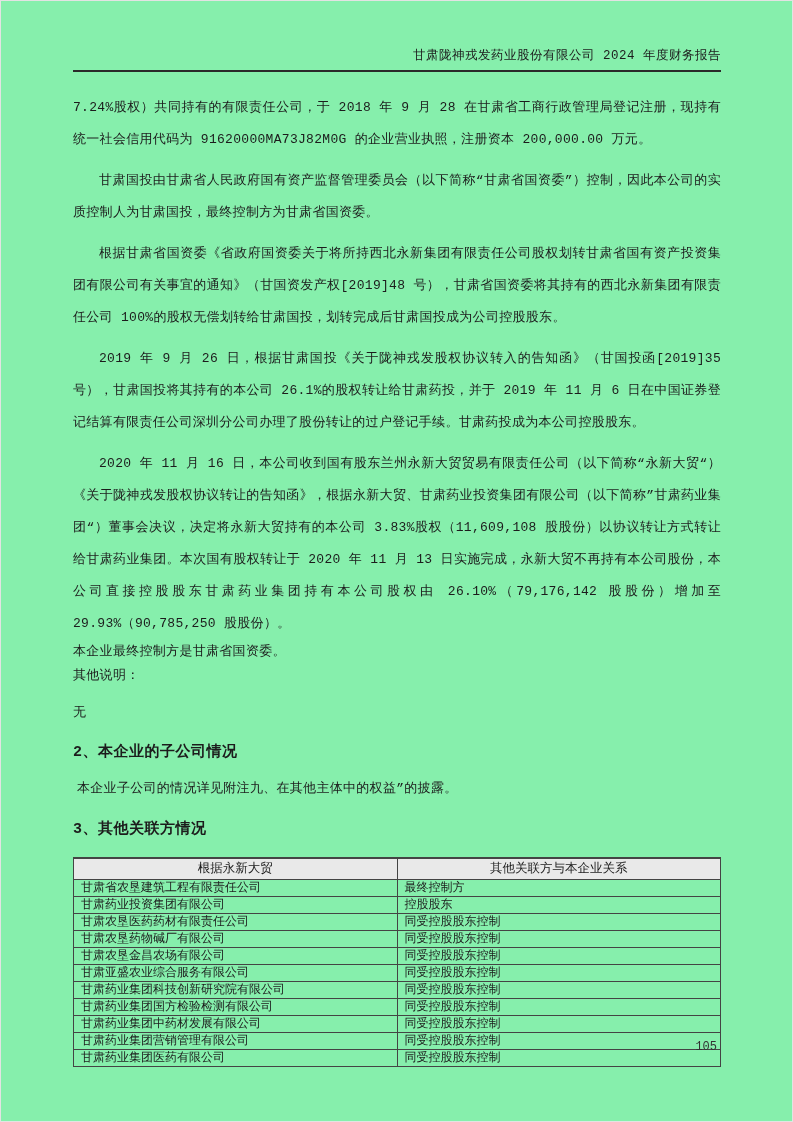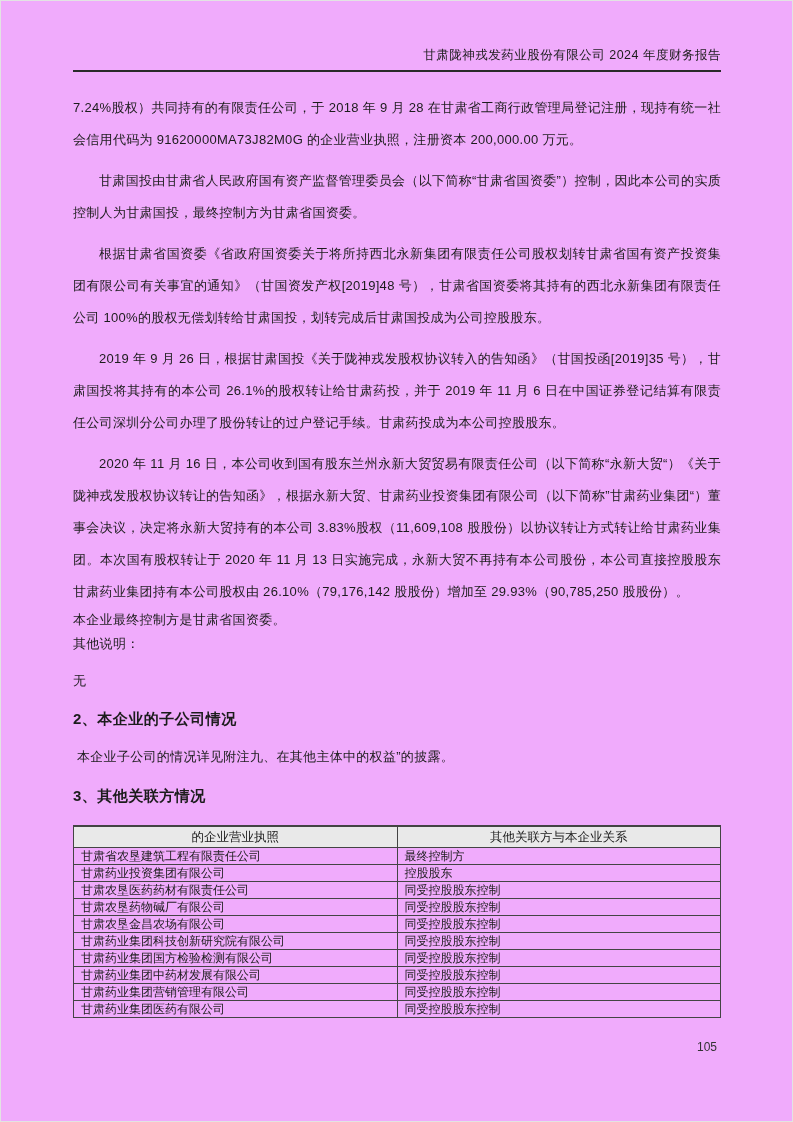--- a/index.html
+++ b/index.html
@@ -6,10 +6,10 @@
   .page{
     position:relative;
     width:793px;height:1122px;
-    background:#f0abfc;
+    background:#86efac;
     border:1px solid #e3e3e3;
     box-sizing:border-box;
-    font-family:Liberation Sans, sans-serif;
+    font-family:Liberation Mono, monospace;
     color:#1c1c1c;
     overflow:hidden;
   }

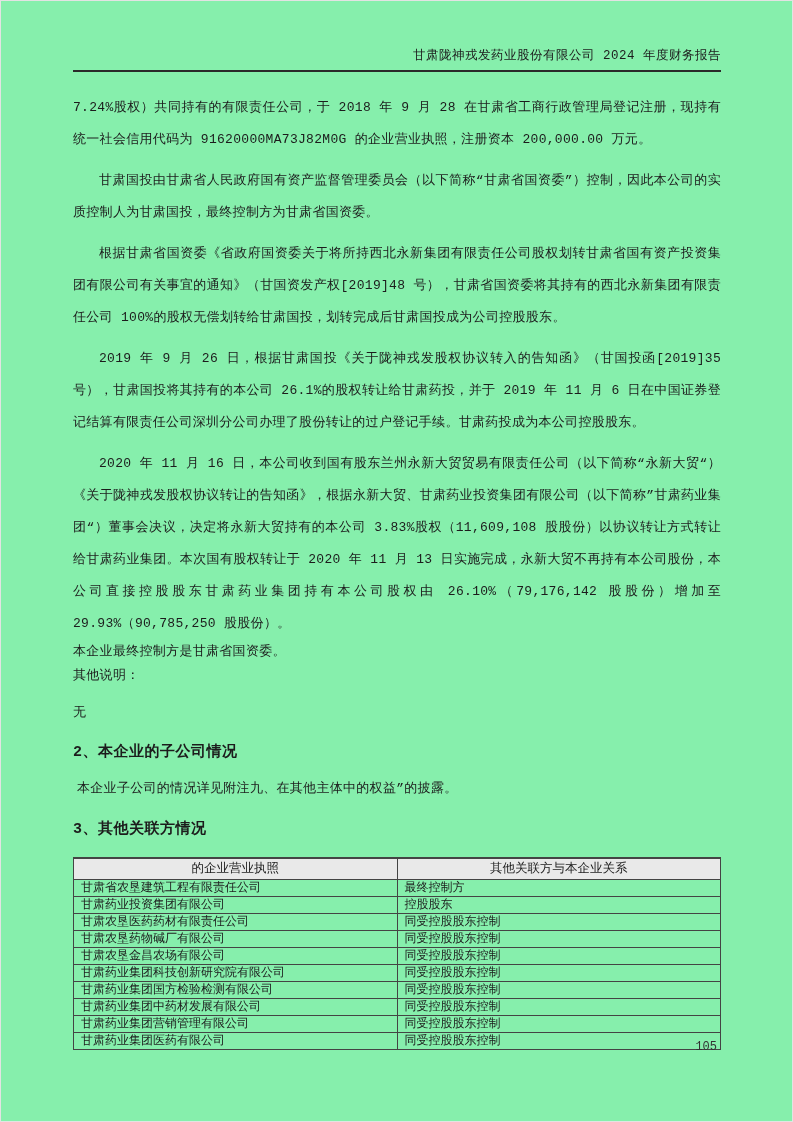--- a/index.html
+++ b/index.html
@@ -125,7 +125,7 @@
           </colgroup>
         <thead>
           <tr>
-            <th>的企业营业执照</th>
+            <th>根据永新大贸</th>
             <th>其他关联方与本企业关系</th>
           </tr>
         </thead>

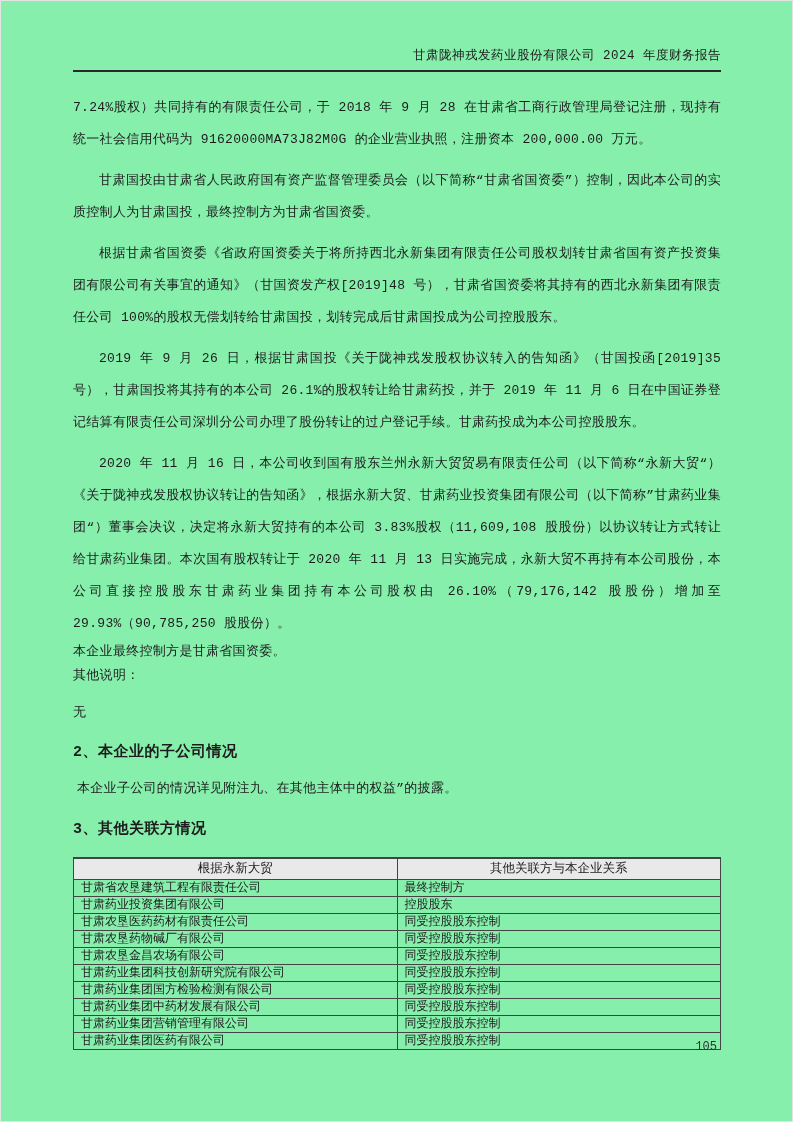--- a/index.html
+++ b/index.html
@@ -151,6 +151,10 @@
               <td>同受控股股东控制</td>
             </tr>
             <tr>
+              <td>甘肃亚盛农业综合服务有限公司</td>
+              <td>同受控股股东控制</td>
+            </tr>
+            <tr>
               <td>甘肃药业集团科技创新研究院有限公司</td>
               <td>同受控股股东控制</td>
             </tr>

